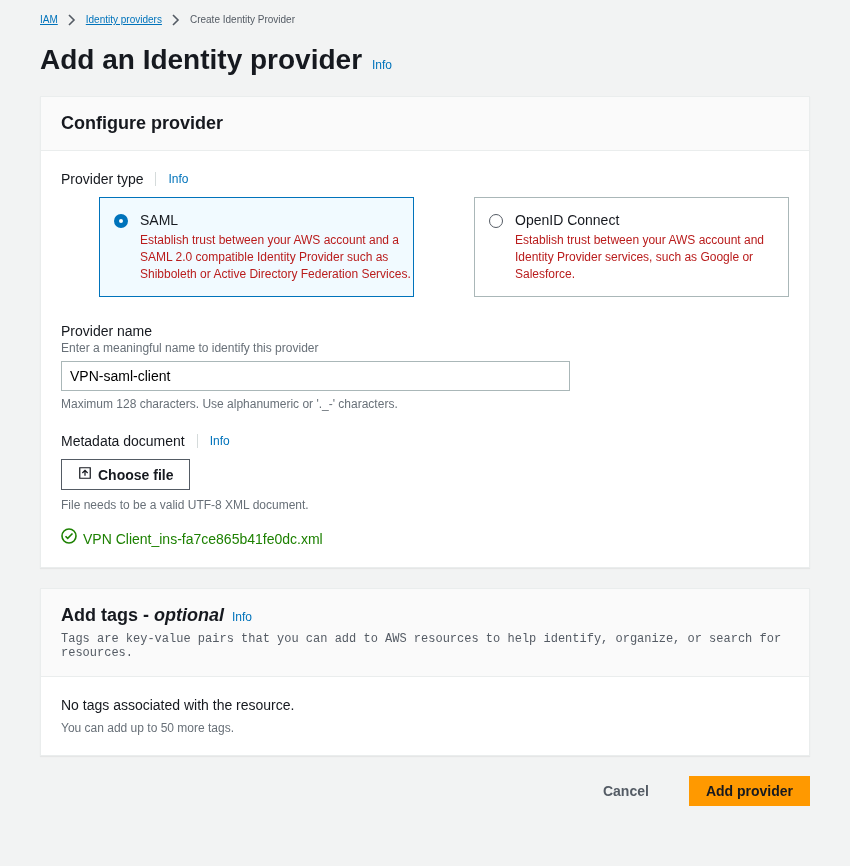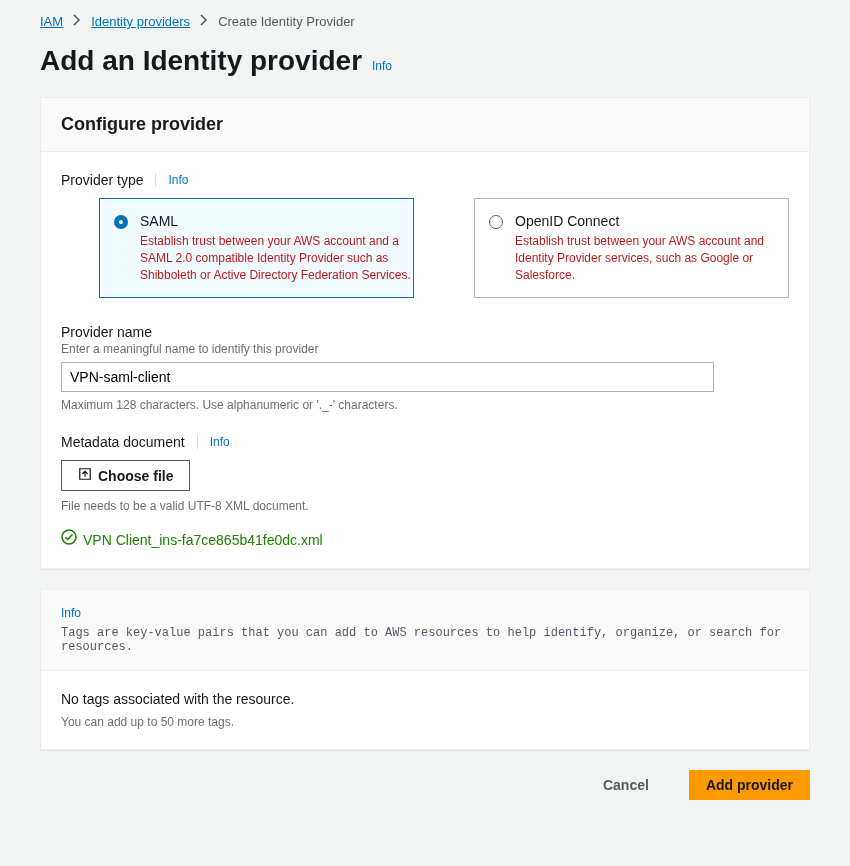--- a/index.html
+++ b/index.html
@@ -14,7 +14,7 @@
   .breadcrumb {
     display: flex;
     gap: 10px;
-    font-size: 13px;
+    font-size: 10px;
     margin-bottom: 16px;
   }
   .breadcrumb .link { color: #0073bb; text-decoration: underline; cursor: pointer; }

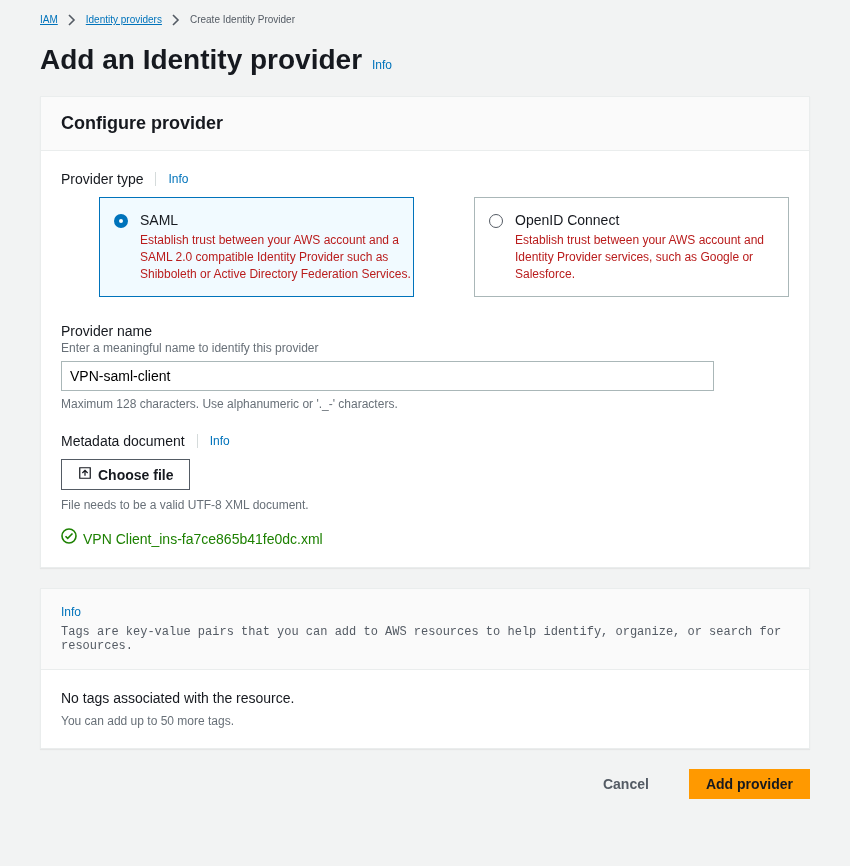--- a/index.html
+++ b/index.html
@@ -75,7 +75,7 @@
   .radio-card .title { font-size: 14px; font-weight: 400; margin-bottom: 4px;}
   .radio-card .desc { font-size: 12px; color: #b91c1c; line-height: 1.4;}
   .text-input {
-    width: 653px;
+    width: 509px;
     max-width: 100%;
     padding: 6px 8px;
     border: 1px solid #aab7b8;

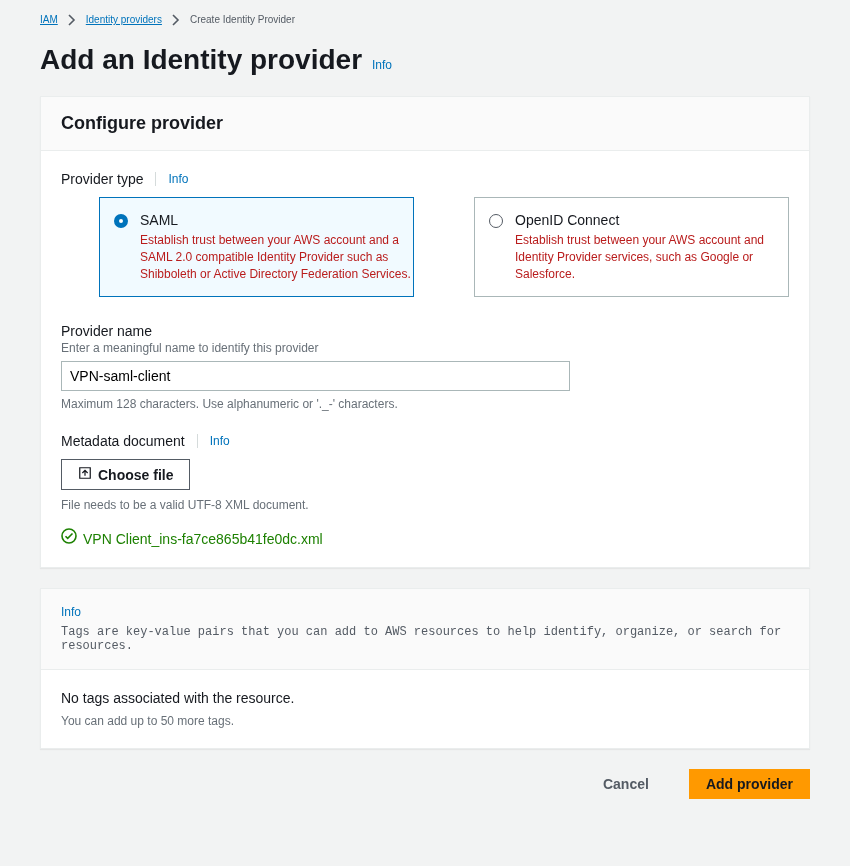--- a/index.html
+++ b/index.html
@@ -202,6 +202,9 @@
 <section class="panel">
   <div class="panel-header tags-header">
     <div class="title-row">
+      <h2>
+        <span>Add tags - </span><span class="optional-word">optional</span>
+      </h2>
       <span class="info-link">Info</span>
     </div>
     <div class="sub">Tags are key-value pairs that you can add to AWS resources to help identify, organize, or search for resources.</div>

